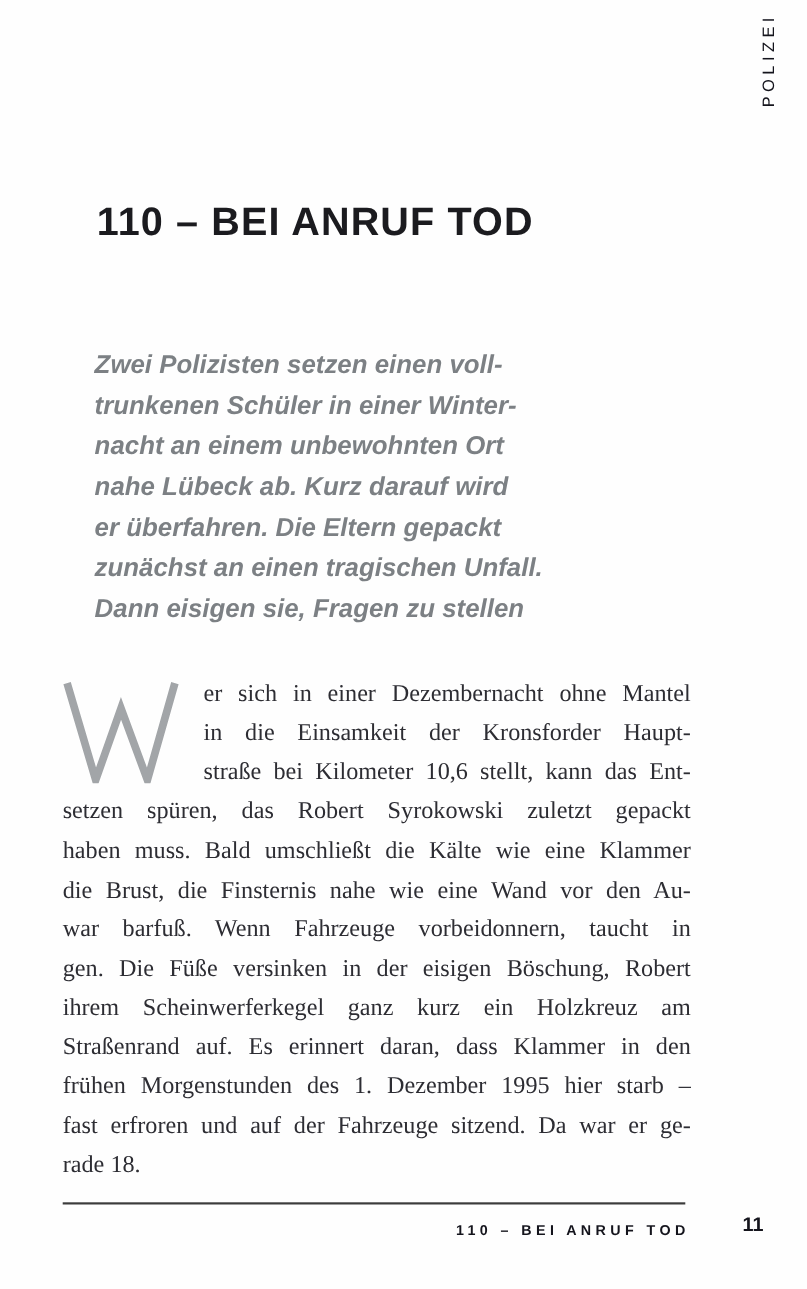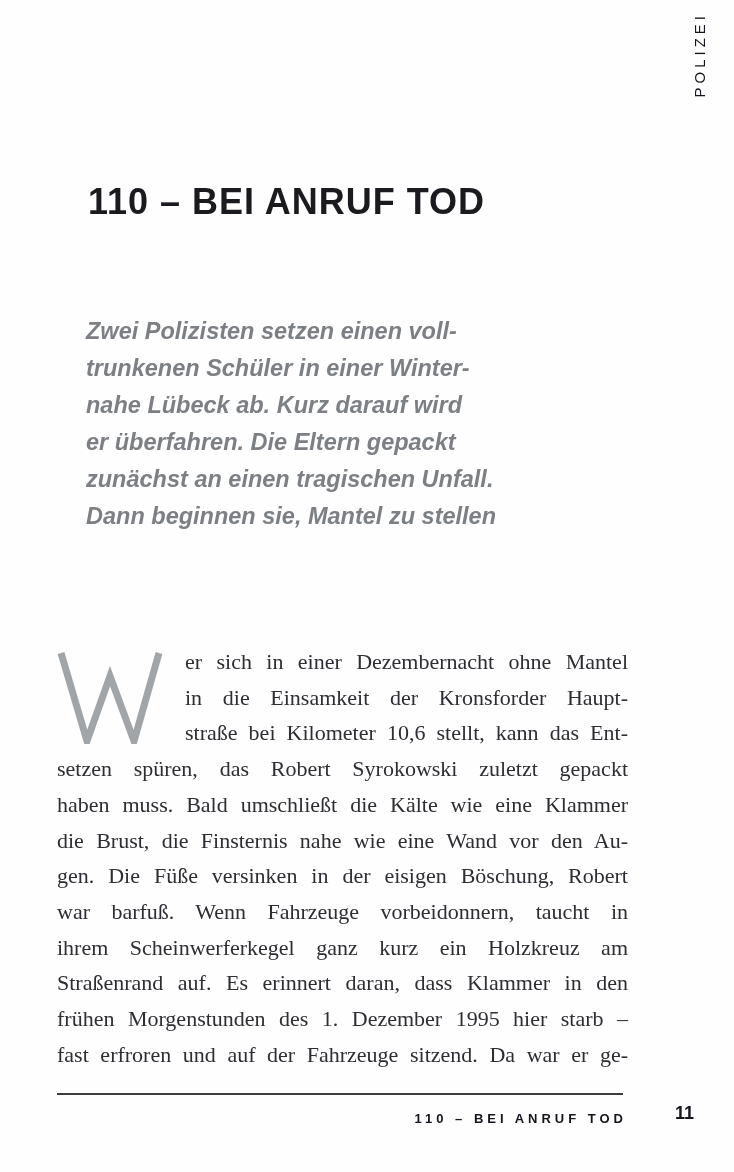--- a/index.html
+++ b/index.html
@@ -126,6 +126,7 @@
   <div class="lede">
     <div class="lede-line">Zwei Polizisten setzen einen voll-</div>
     <div class="lede-line">trunkenen Schüler in einer Winter-</div>
+    <div class="lede-line">nacht an einem unbewohnten Ort</div>
     <div class="lede-line">nahe Lübeck ab. Kurz darauf wird</div>
     <div class="lede-line">er überfahren. Die Eltern gepackt</div>
     <div class="lede-line">zunächst an einen tragischen Unfall.</div>

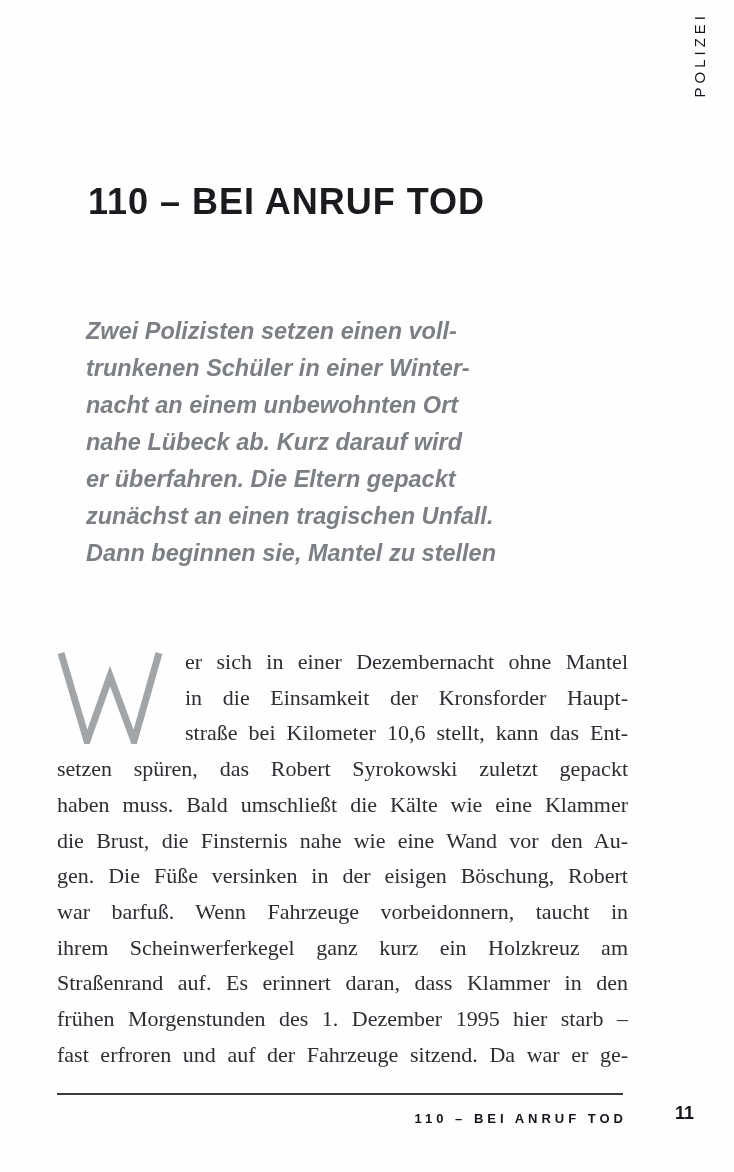--- a/index.html
+++ b/index.html
@@ -130,7 +130,7 @@
     <div class="lede-line">nahe Lübeck ab. Kurz darauf wird</div>
     <div class="lede-line">er überfahren. Die Eltern gepackt</div>
     <div class="lede-line">zunächst an einen tragischen Unfall.</div>
-    <div class="lede-line">Dann beginnen sie, Mantel zu stellen</div>
+    <div class="lede-line">Dann eisigen sie, Fragen zu stellen</div>
   </div>
 
   <div class="body-block">

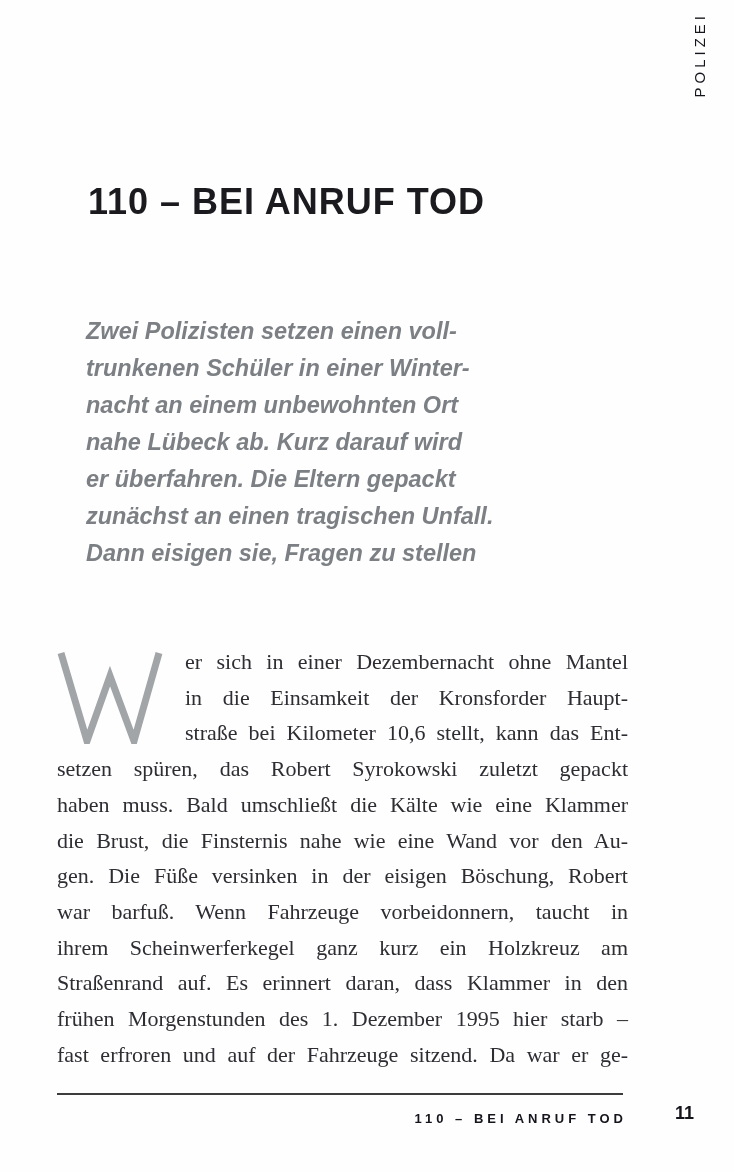--- a/index.html
+++ b/index.html
@@ -55,7 +55,7 @@
   .body-block {
     position: absolute;
     left: 57px;
-    top: 644px;
+    top: 612px;
     width: 571px;
     font-family: "Liberation Serif", serif;
     font-size: 22px;

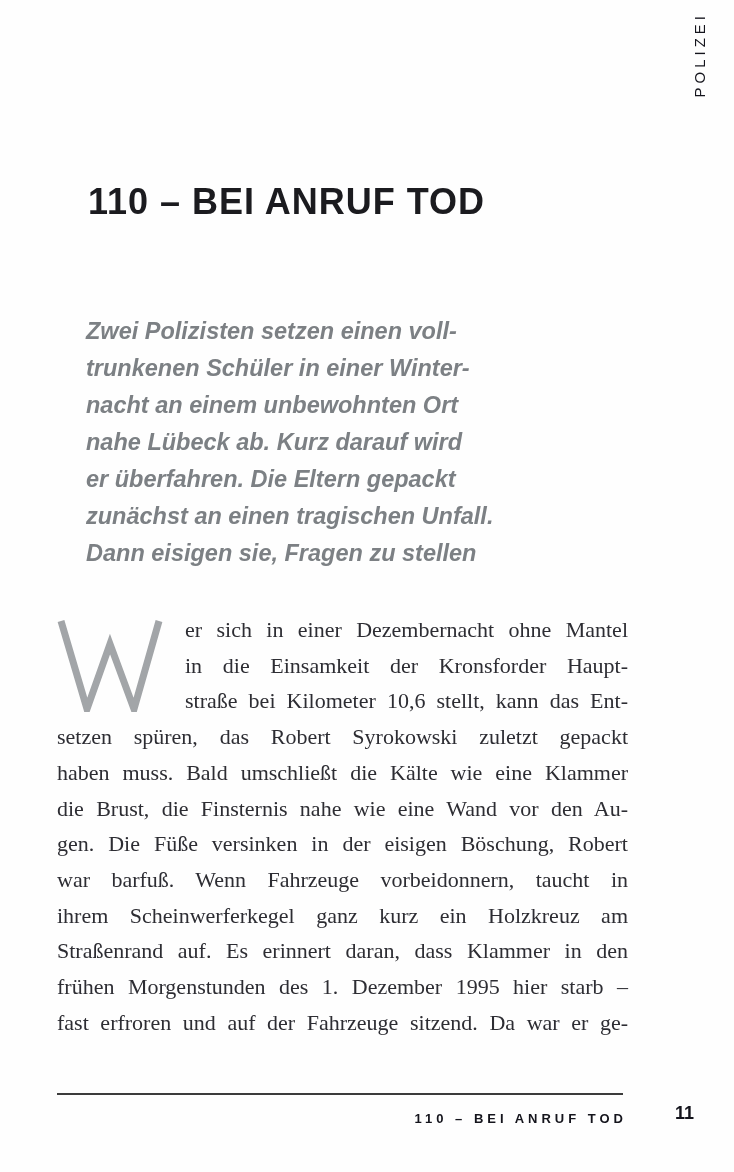--- a/index.html
+++ b/index.html
@@ -146,8 +146,8 @@
     <div class="body-line">setzen spüren, das Robert Syrokowski zuletzt gepackt</div>
     <div class="body-line">haben muss. Bald umschließt die Kälte wie eine Klammer</div>
     <div class="body-line">die Brust, die Finsternis nahe wie eine Wand vor den Au-</div>
+    <div class="body-line">war barfuß. Wenn Fahrzeuge vorbeidonnern, taucht in</div>
     <div class="body-line">gen. Die Füße versinken in der eisigen Böschung, Robert</div>
-    <div class="body-line">war barfuß. Wenn Fahrzeuge vorbeidonnern, taucht in</div>
     <div class="body-line">ihrem Scheinwerferkegel ganz kurz ein Holzkreuz am</div>
     <div class="body-line">Straßenrand auf. Es erinnert daran, dass Klammer in den</div>
     <div class="body-line">frühen Morgenstunden des 1. Dezember 1995 hier starb –</div>

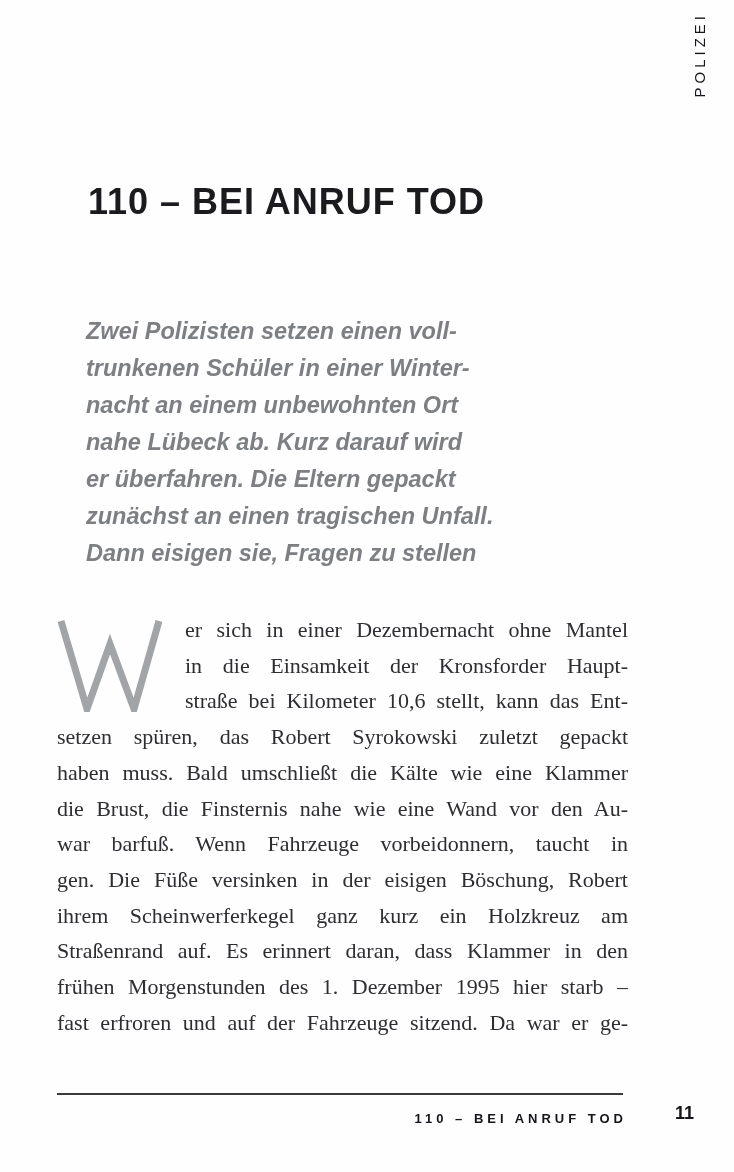--- a/index.html
+++ b/index.html
@@ -152,6 +152,7 @@
     <div class="body-line">Straßenrand auf. Es erinnert daran, dass Klammer in den</div>
     <div class="body-line">frühen Morgenstunden des 1. Dezember 1995 hier starb –</div>
     <div class="body-line">fast erfroren und auf der Fahrzeuge sitzend. Da war er ge-</div>
+    <div class="body-line last">rade 18.</div>
   </div>
 
   <div class="footer-rule"></div>

